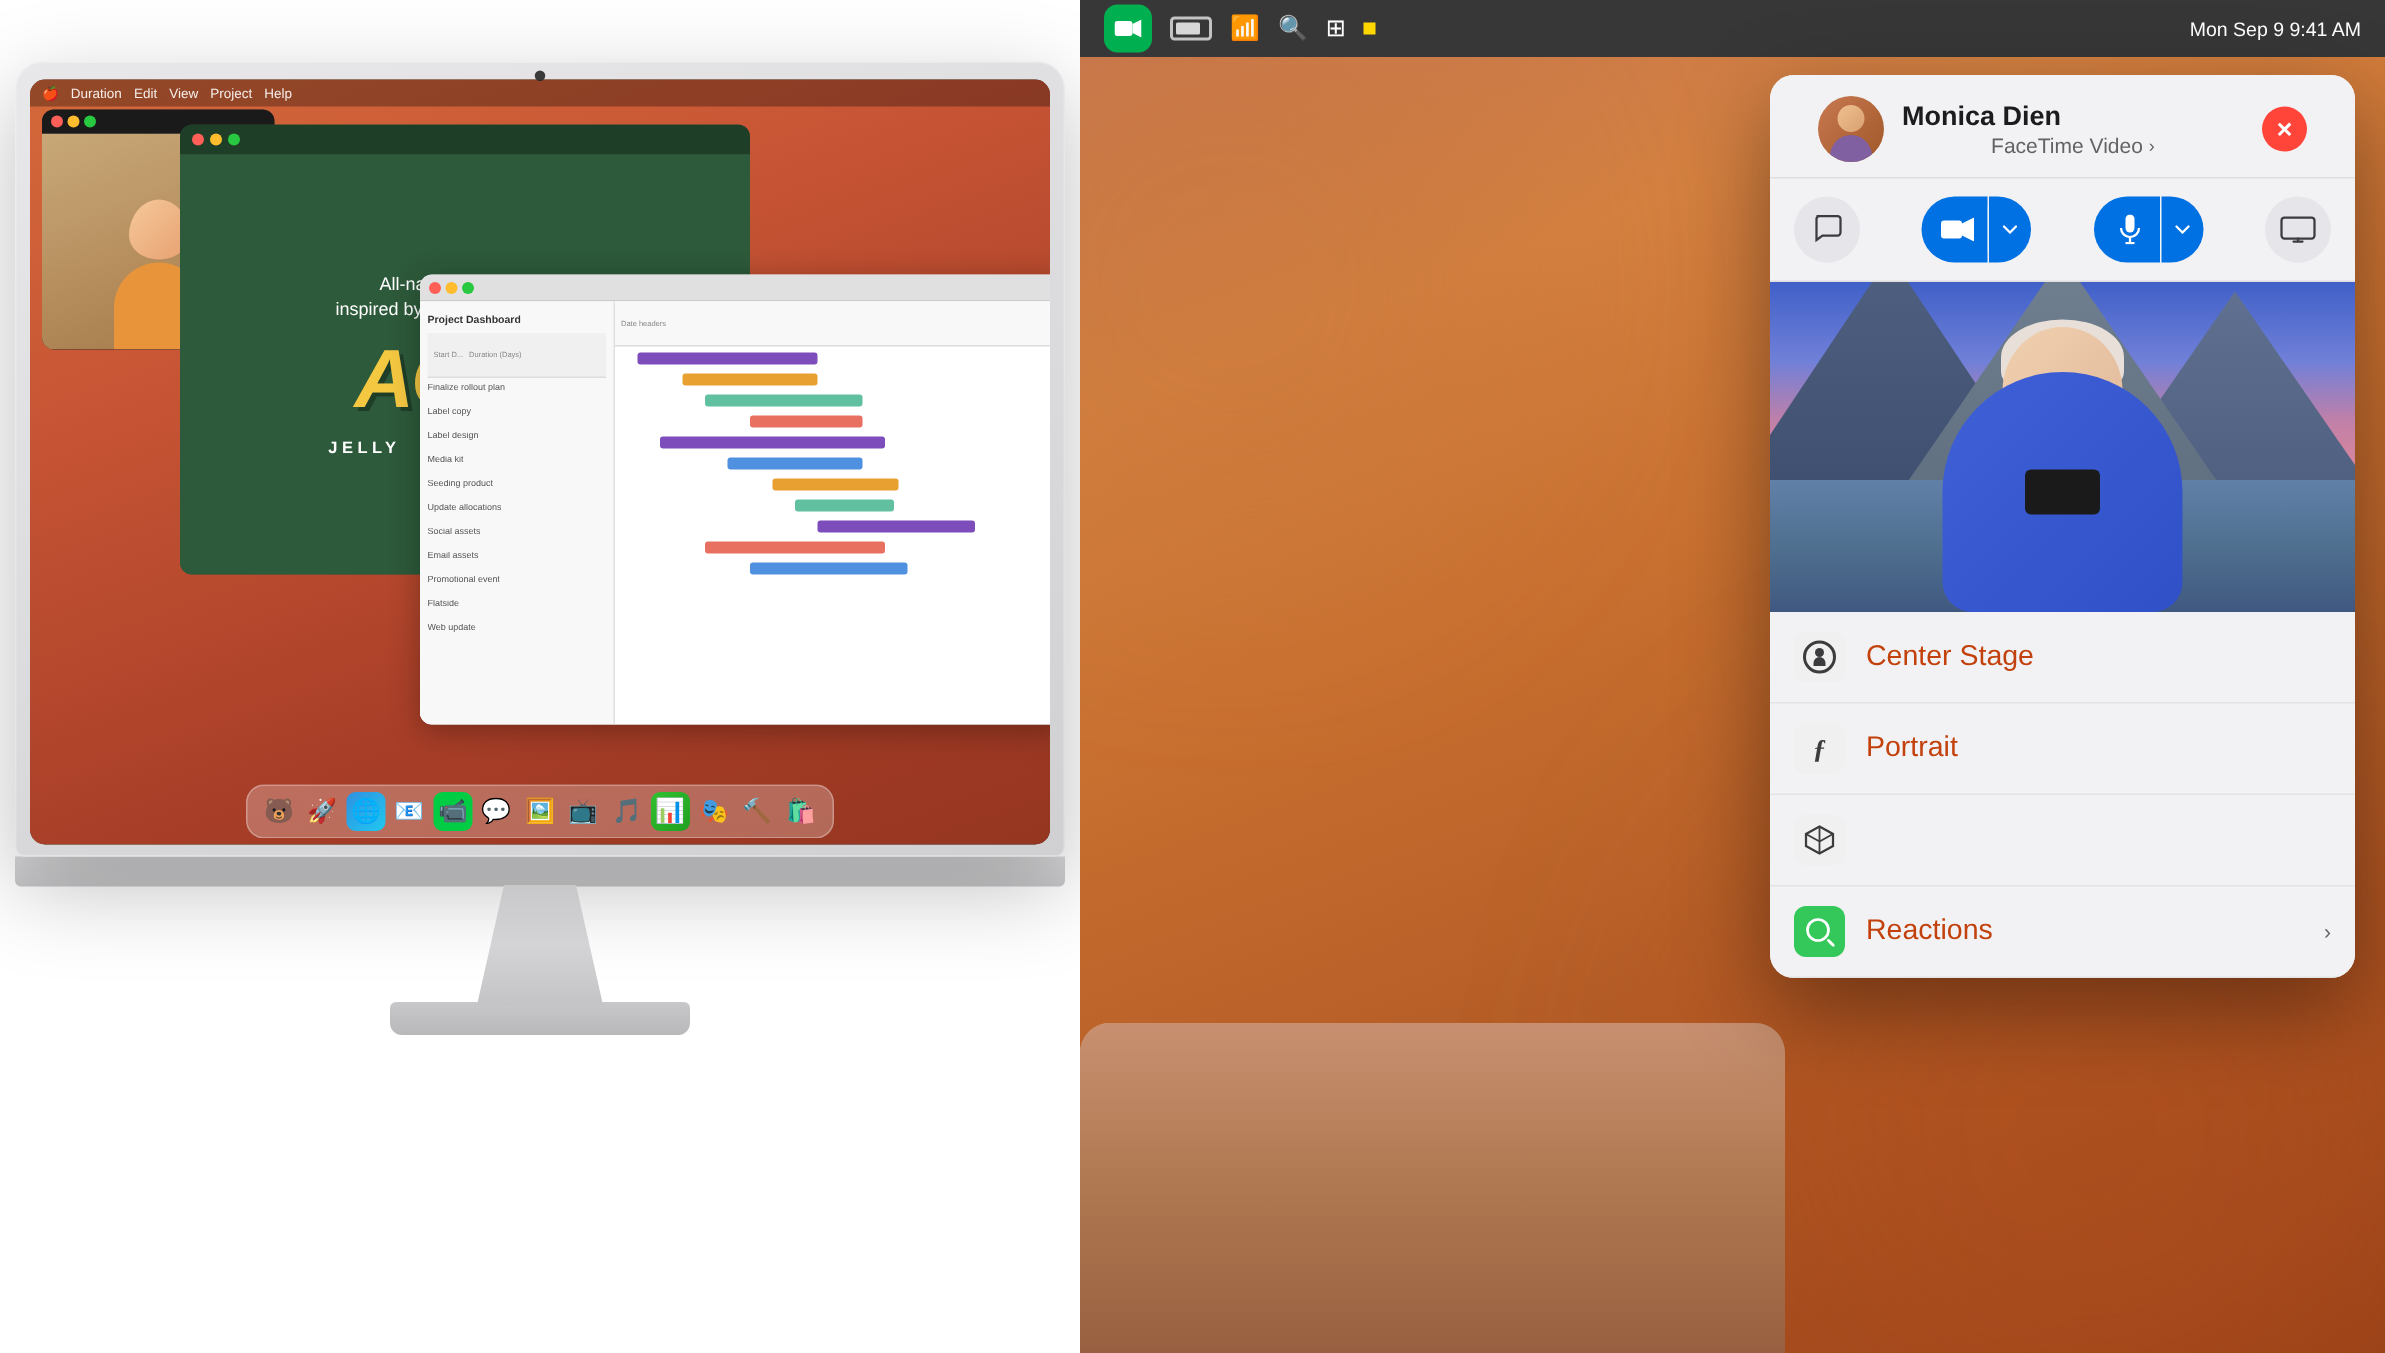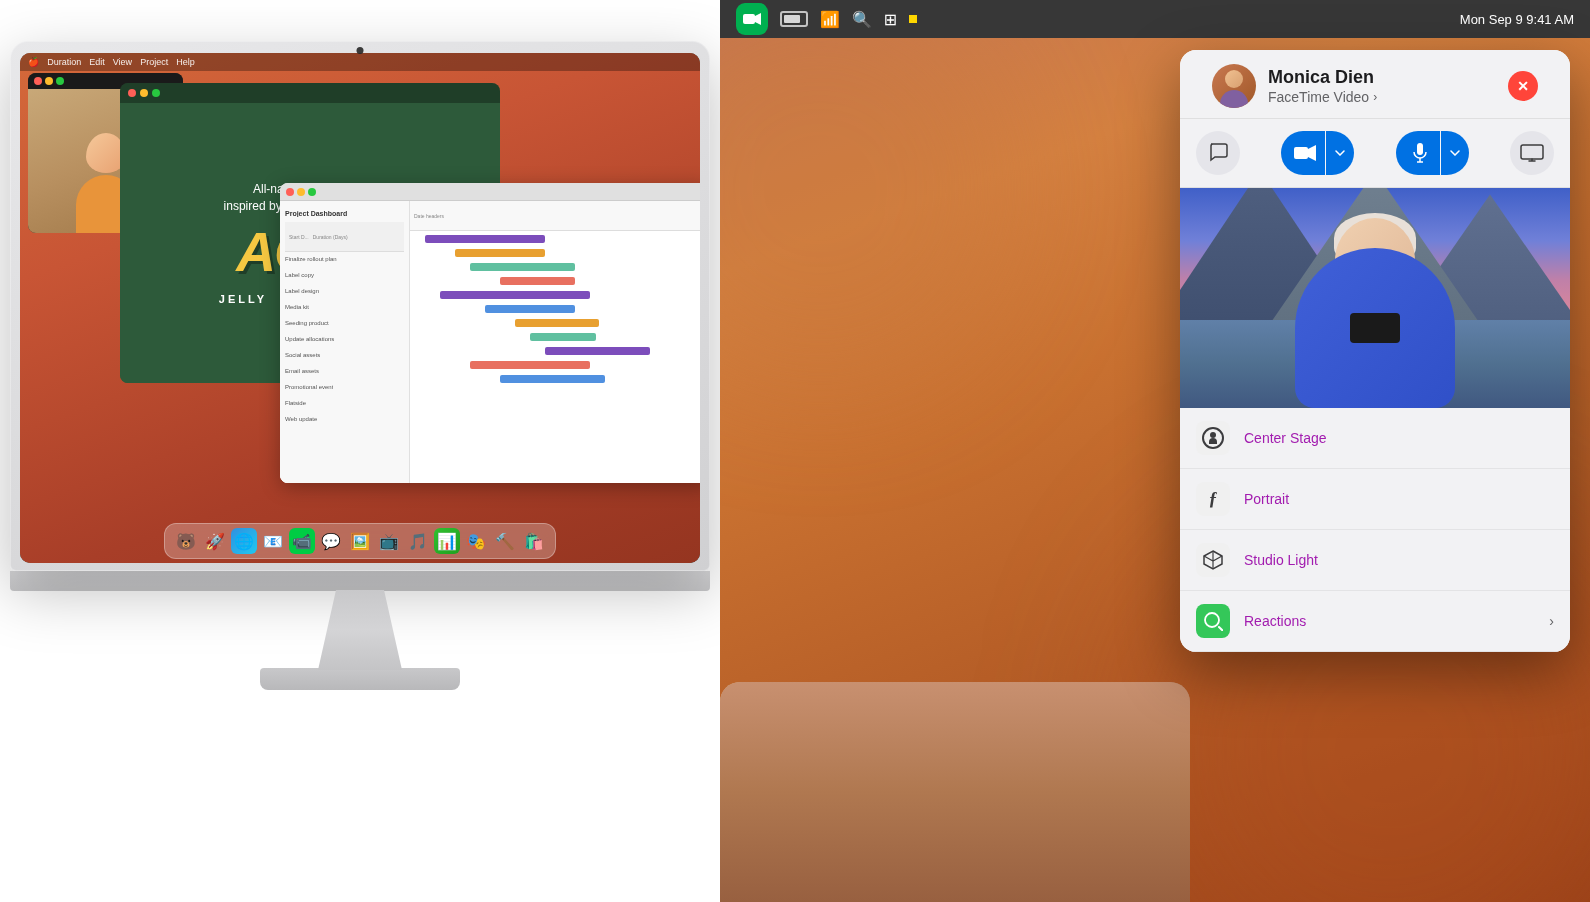--- a/index.html
+++ b/index.html
@@ -501,6 +501,7 @@
       display: flex;
       align-items: center;
       gap: 4px;
+      justify-content: center;
     }
 
     .facetime-chevron {

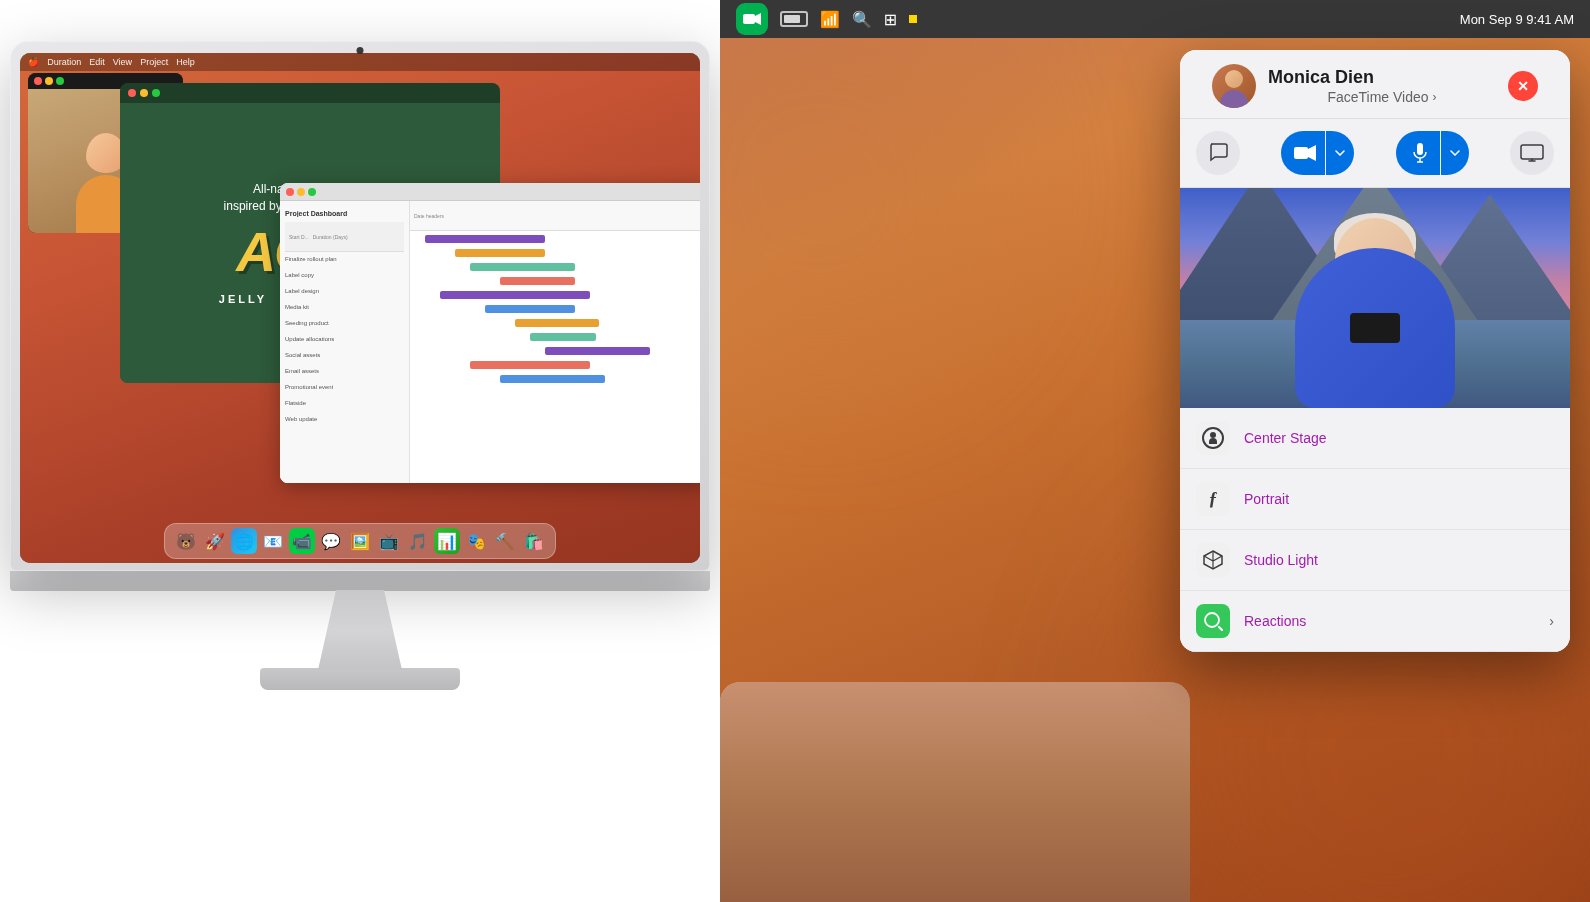--- a/index.html
+++ b/index.html
@@ -836,8 +836,8 @@
     }
 
     .menu-label {
-      font-size: 14px;
-      color: #a21caf;
+      font-size: 19px;
+      color: #c2410c;
       font-weight: 400;
       flex: 1;
     }

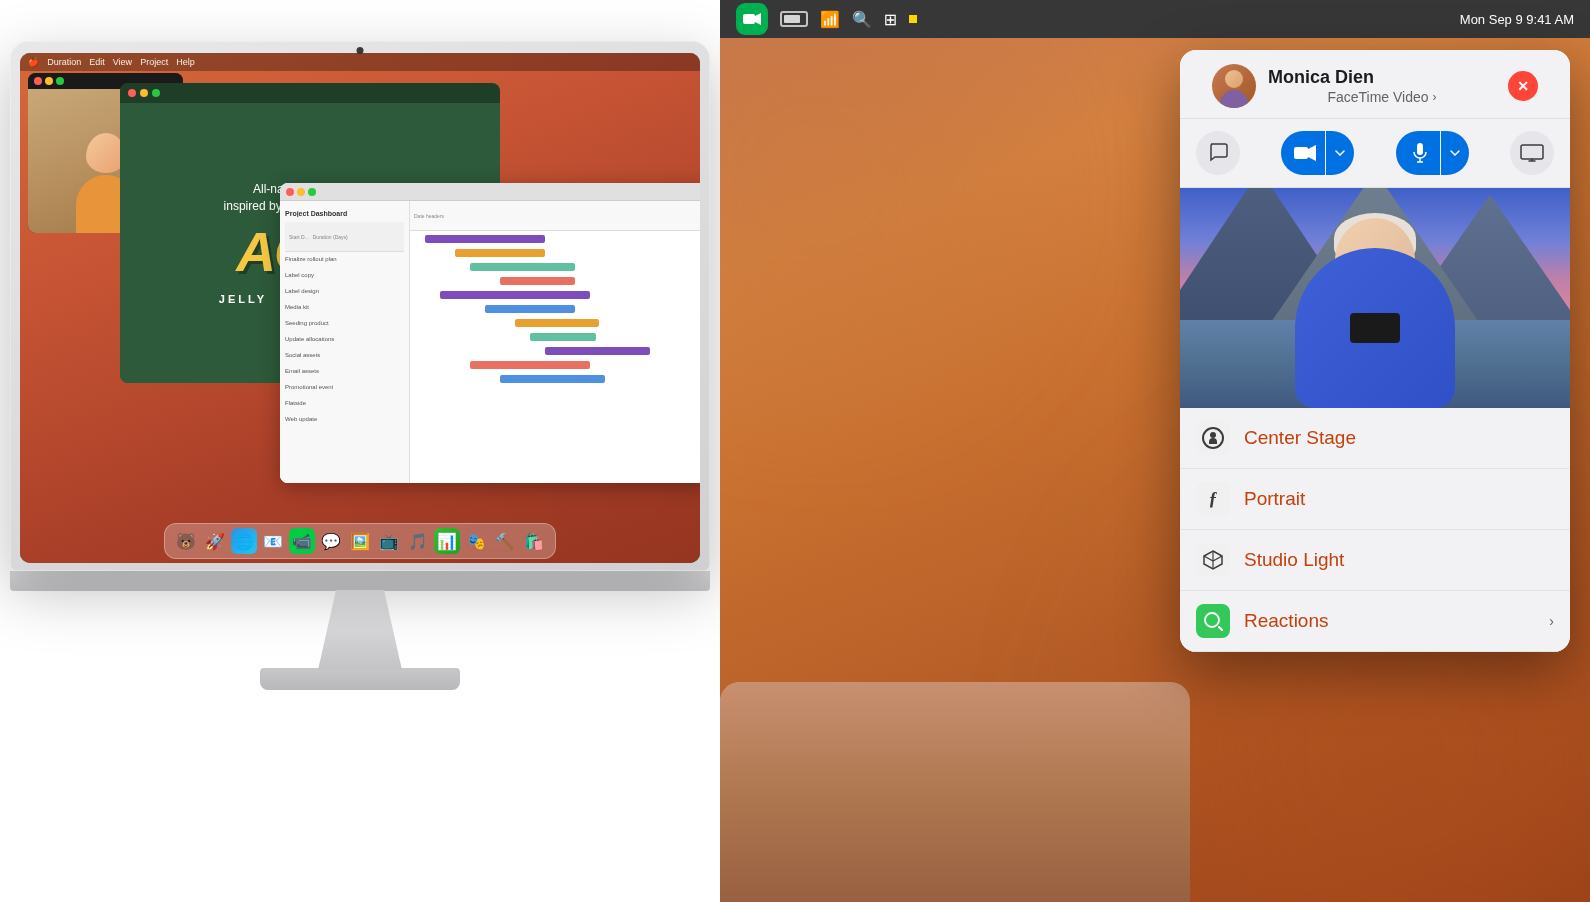--- a/index.html
+++ b/index.html
@@ -1313,7 +1313,6 @@
               <path d="M11 2v18M2 7l9 5 9-5" stroke="#3c3c3e" stroke-width="1.2" fill="none"></path>
             </svg>
           </div>
-          <span class="menu-label">Studio Light</span>
         </div>
 
         <div class="menu-item">

